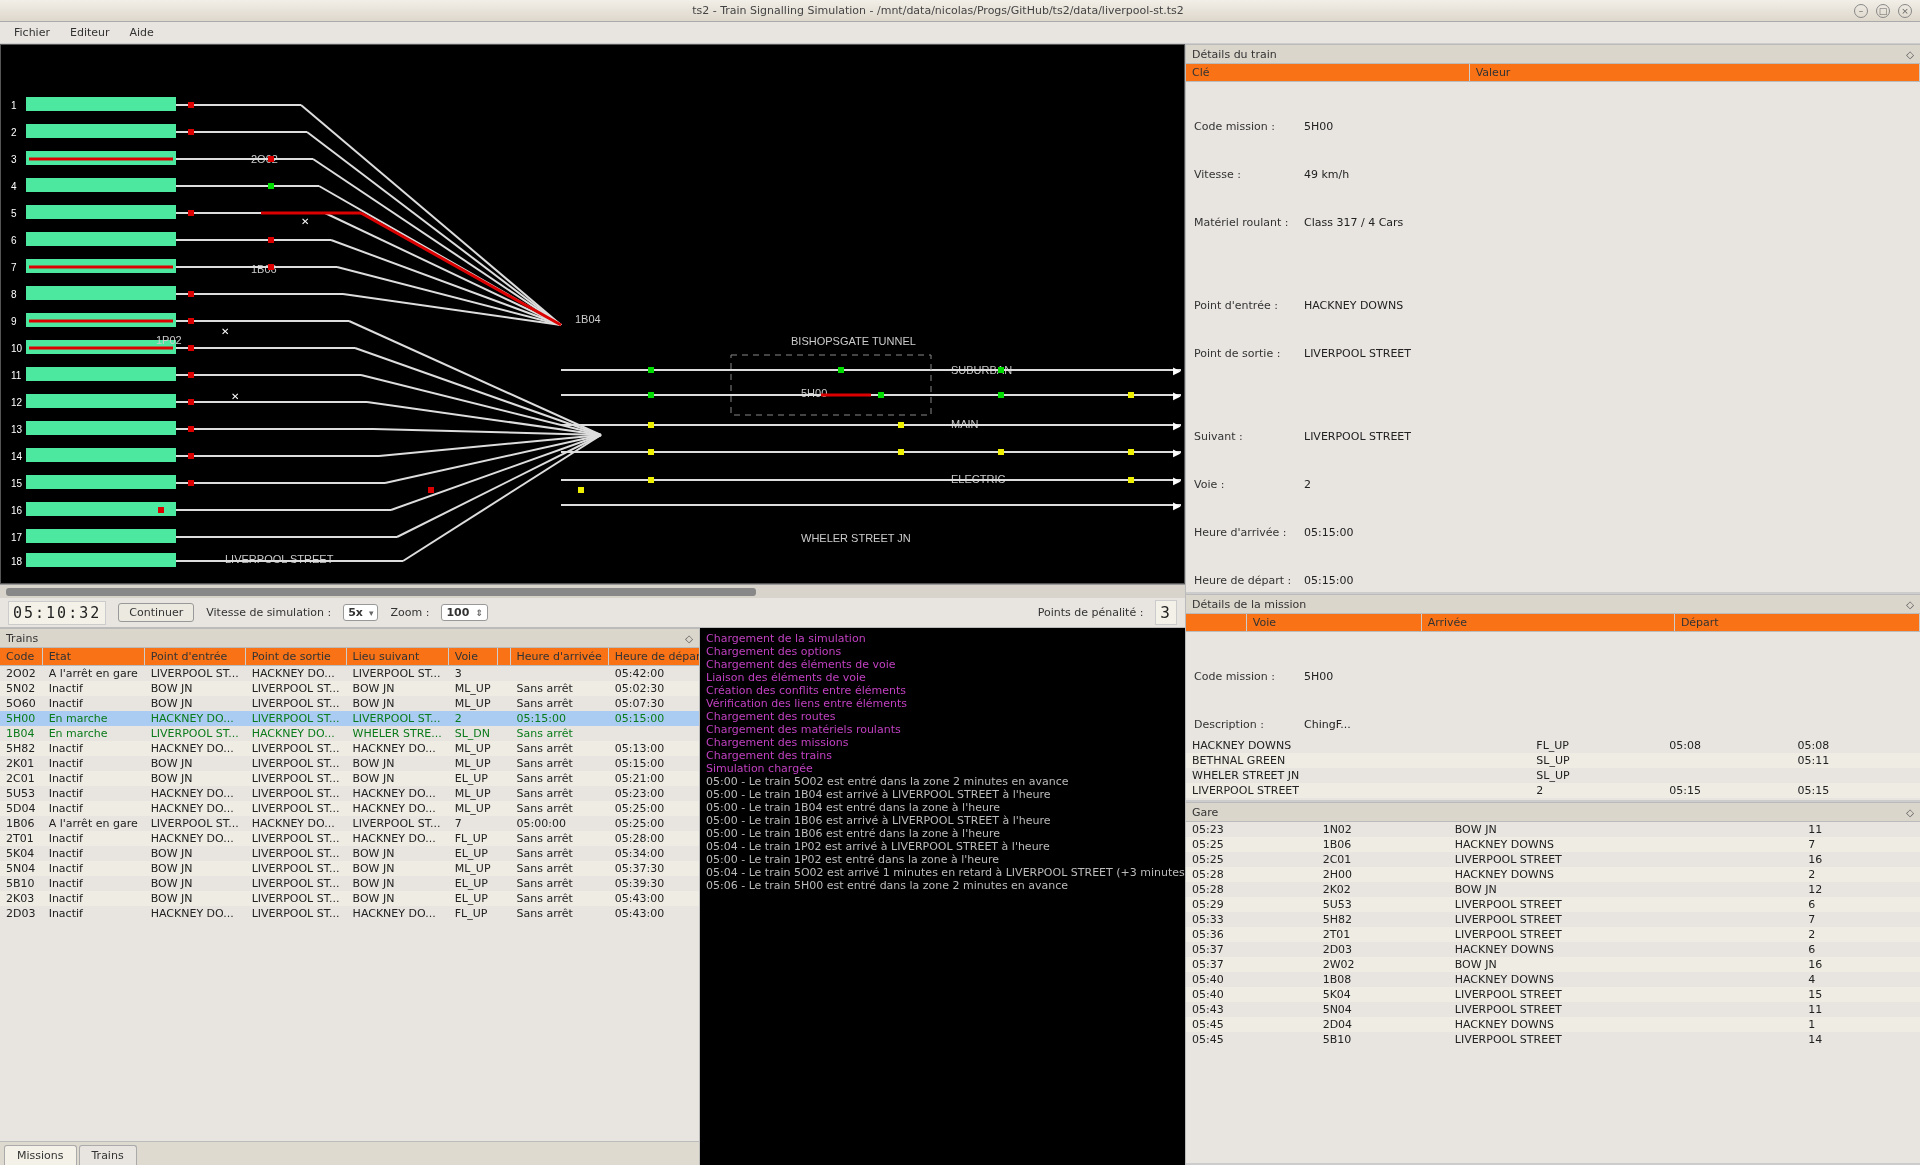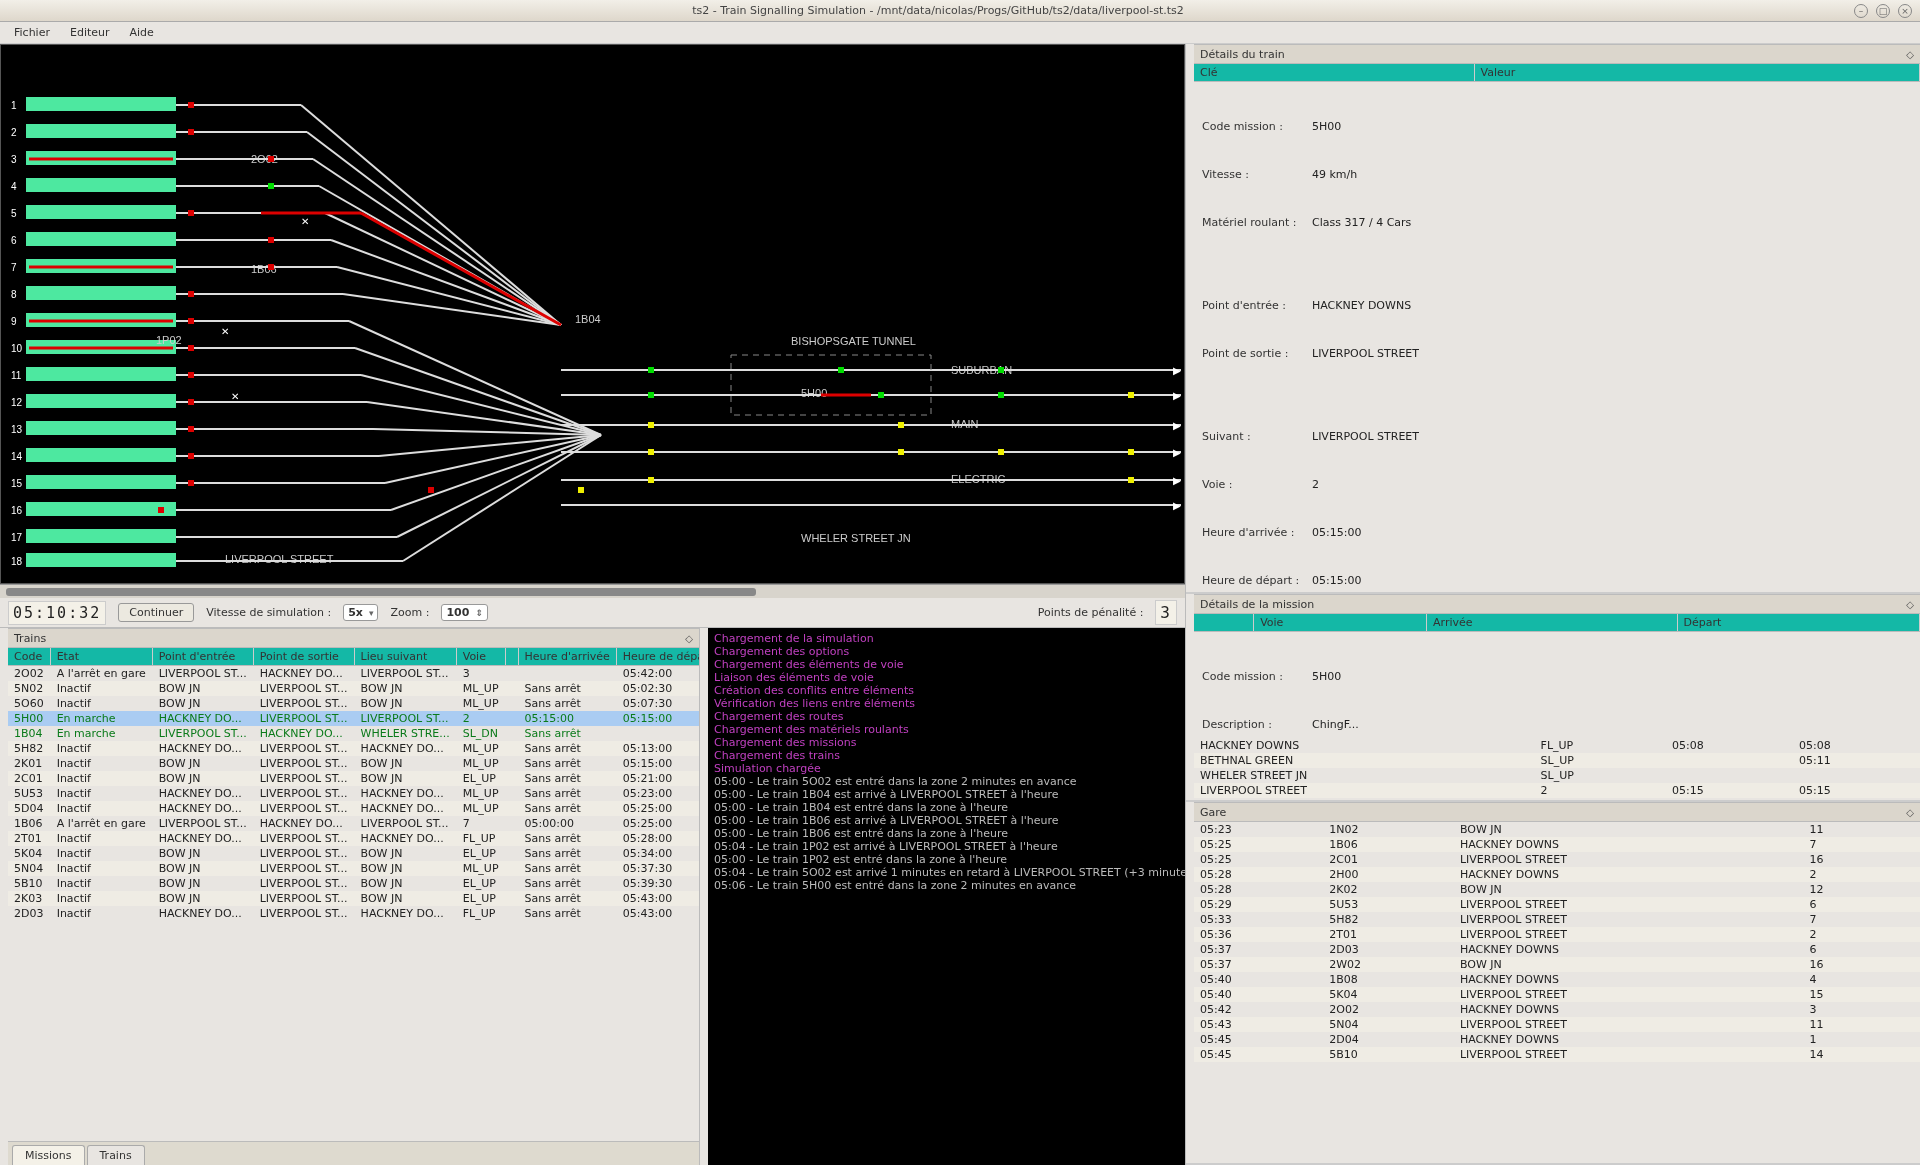--- a/index.html
+++ b/index.html
@@ -34,7 +34,7 @@
 .combo .arr { font-size:9px; color:#666; }
 
 
-.panel { display:flex; flex-direction:column; background:#e8e5e1;padding-left:8px; }
+.panel { display:flex; flex-direction:column; background:#e8e5e1; }
 .panel-hd { height:20px; display:flex; align-items:center; justify-content:space-between; padding:0 6px; background:#dbd6cc; border-bottom:1px solid #bbb; border-top:1px solid #bbb; }
 .panel-hd .arrow { font-size:10px; color:#555; }
 .grid { width:100%; border-collapse:collapse; }

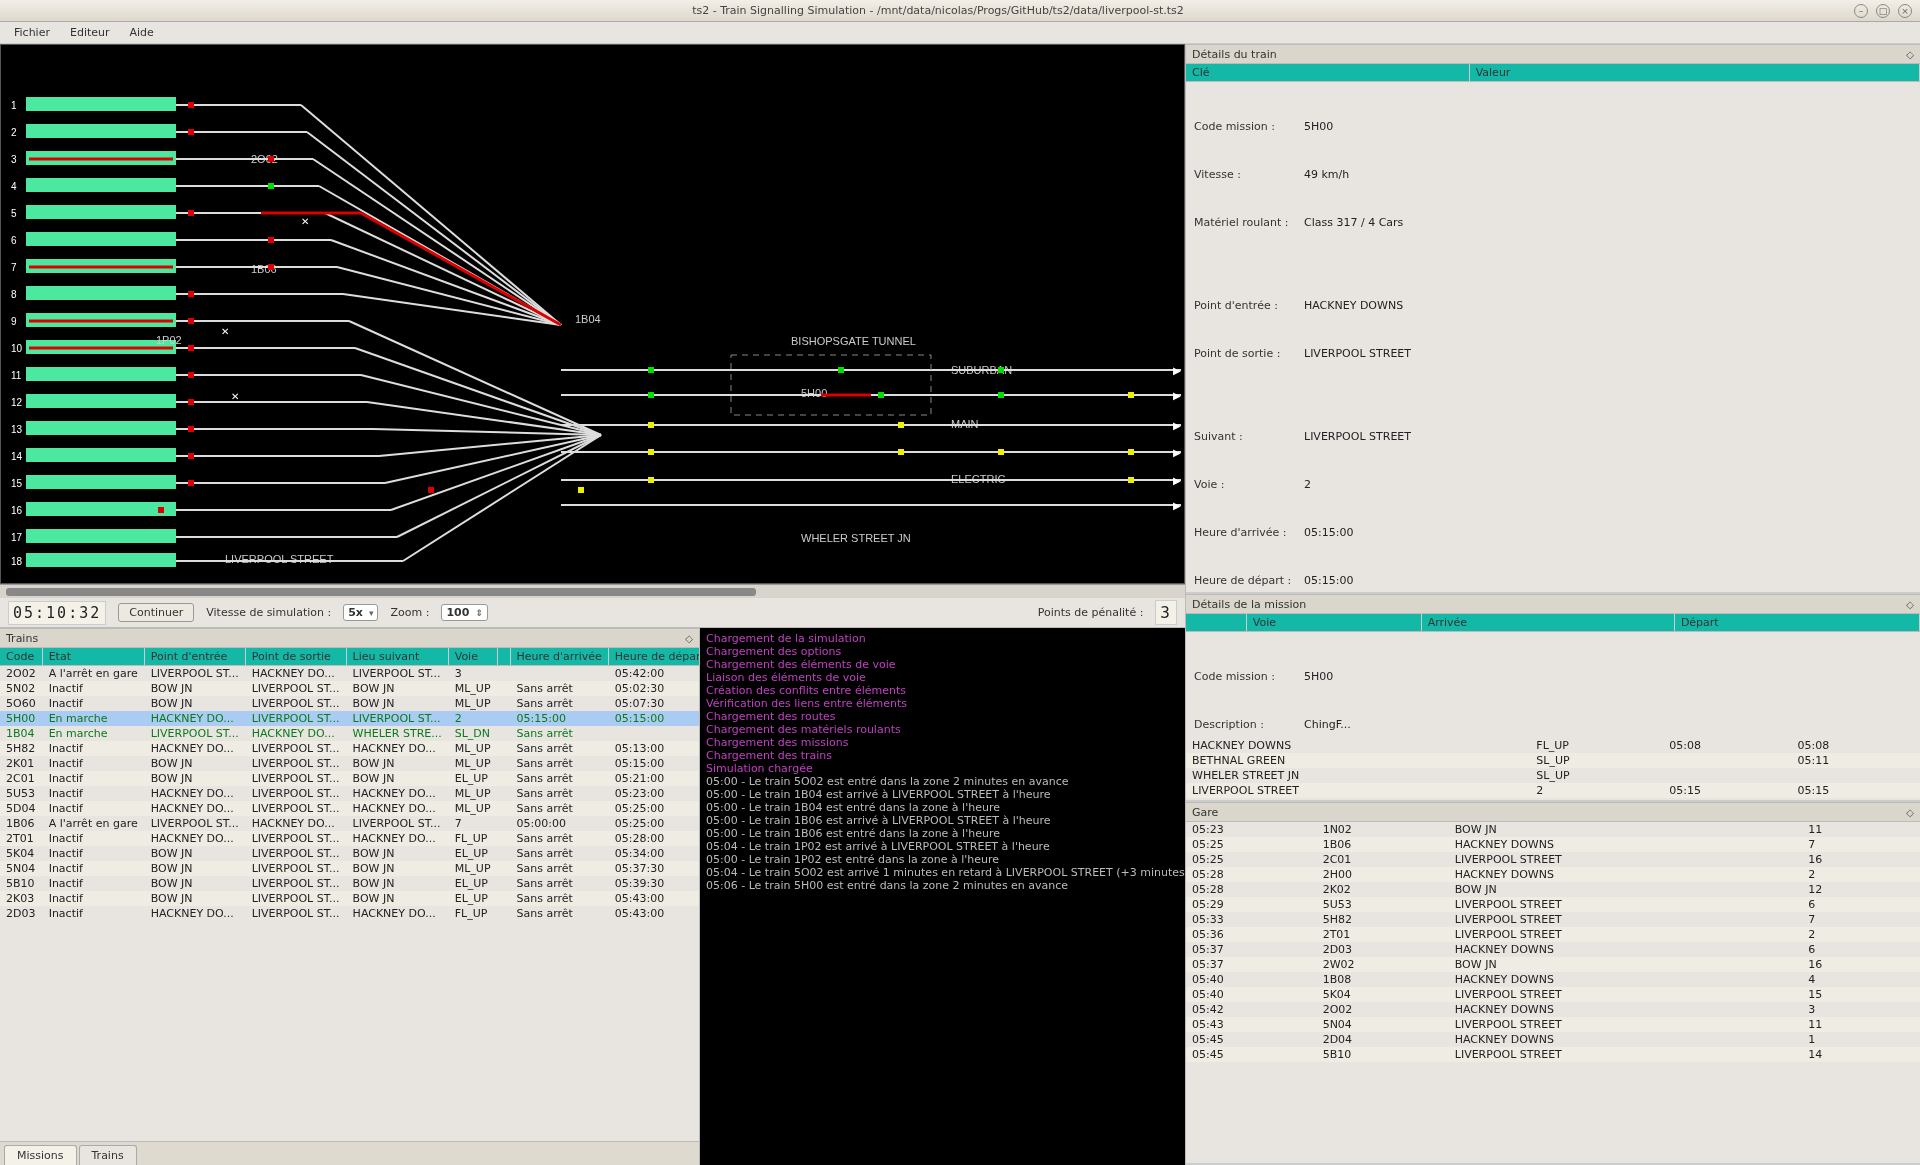--- a/index.html
+++ b/index.html
@@ -38,7 +38,7 @@
 .panel-hd { height:20px; display:flex; align-items:center; justify-content:space-between; padding:0 6px; background:#dbd6cc; border-bottom:1px solid #bbb; border-top:1px solid #bbb; }
 .panel-hd .arrow { font-size:10px; color:#555; }
 .grid { width:100%; border-collapse:collapse; }
-.grid th { text-align:left; padding:2px 6px; background:#14b8a6; border-bottom:1px solid #bbb; border-right:1px solid #ccc; font-weight:normal; color:#333; white-space:nowrap; }
+.grid th { text-align:left; padding:2px 6px; background:#f97316; border-bottom:1px solid #bbb; border-right:1px solid #ccc; font-weight:normal; color:#333; white-space:nowrap; }
 .grid td { padding:1px 6px; white-space:nowrap; color:#222; border-right:1px solid transparent; }
 .grid tbody tr:nth-child(even) { background:#efece4; }
 .grid tbody tr.sel { background:#aaccf2; }

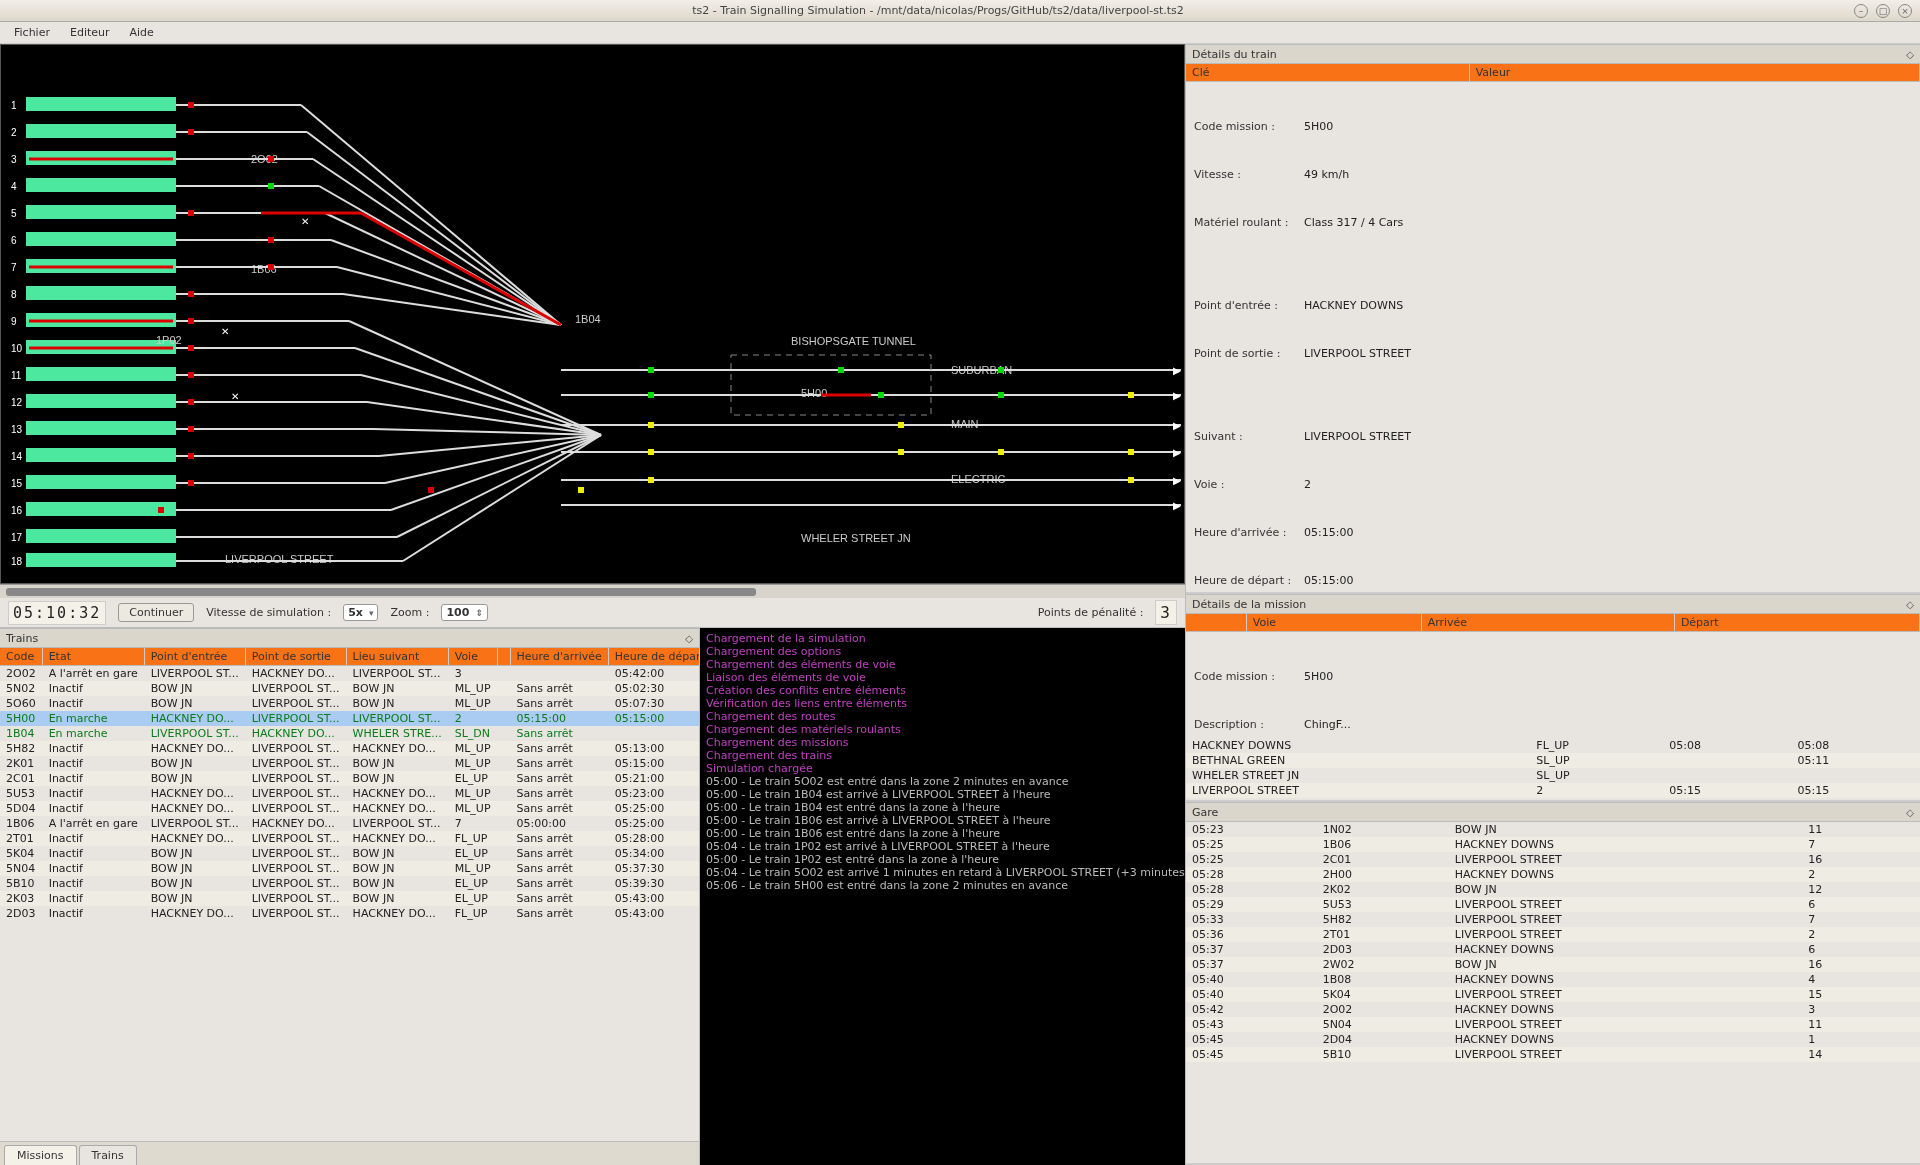--- a/index.html
+++ b/index.html
@@ -722,13 +722,6 @@
                 <td></td>
               </tr>
               <tr>
-                <td>05:42</td>
-                <td>2O02</td>
-                <td>HACKNEY DOWNS</td>
-                <td>3</td>
-                <td></td>
-              </tr>
-              <tr>
                 <td>05:43</td>
                 <td>5N04</td>
                 <td>LIVERPOOL STREET</td>

